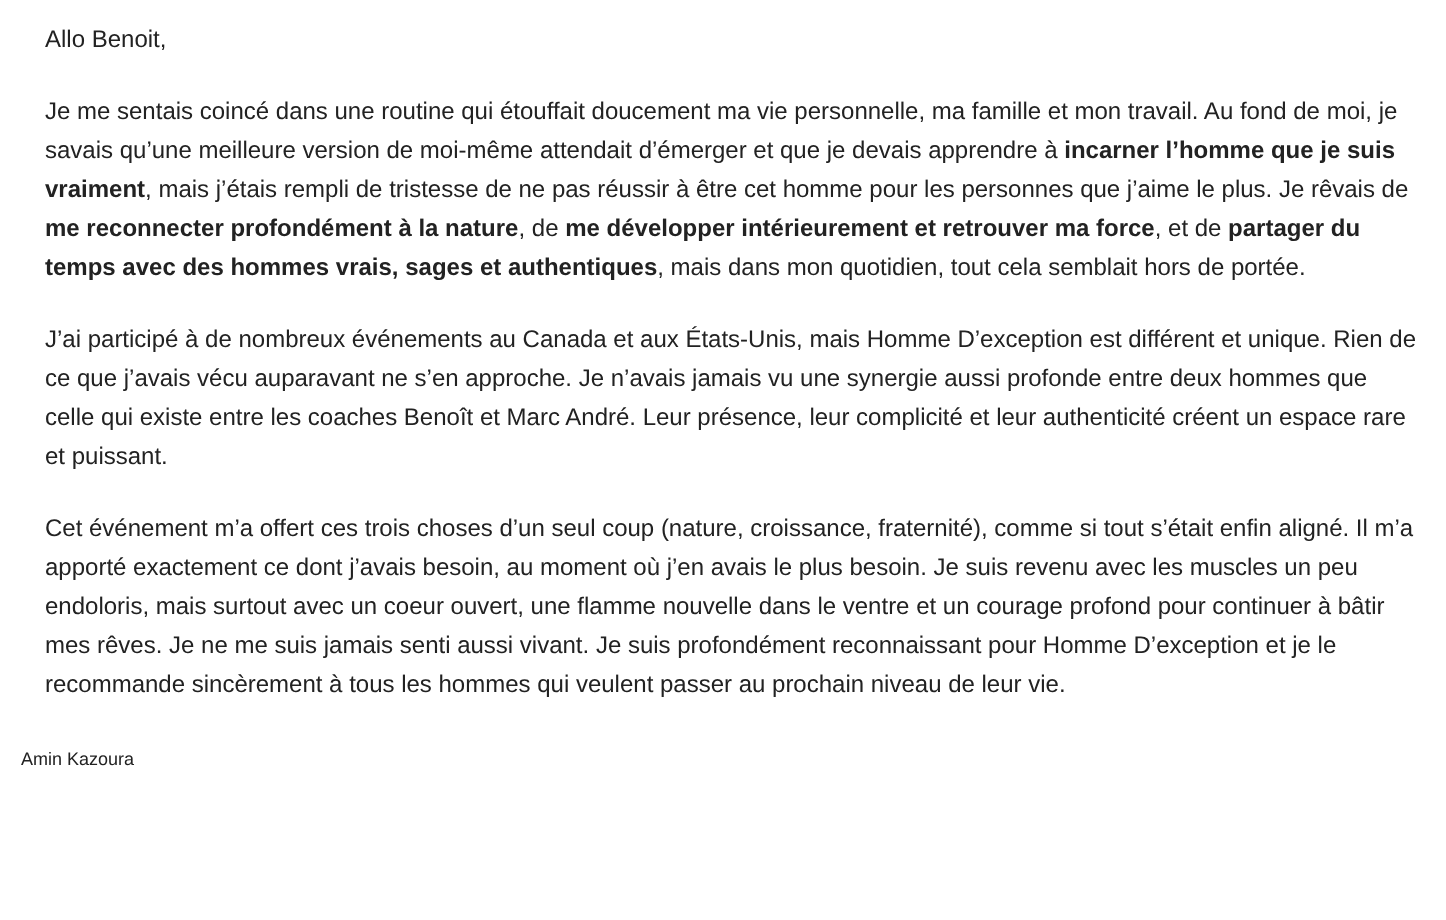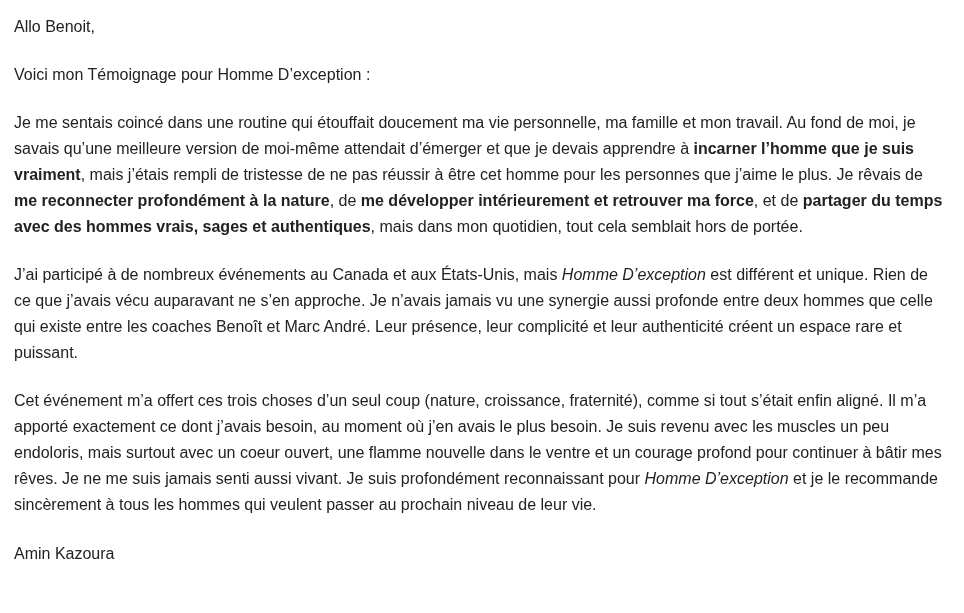--- a/index.html
+++ b/index.html
@@ -19,7 +19,7 @@
     overflow: hidden;
   }
   .email-body p {
-    margin: 0 0 22px 0;
+    margin: 0 0 22px 16px;
   }
   .para span.b { font-weight: bold; }
   .para span.i { font-style: italic; }

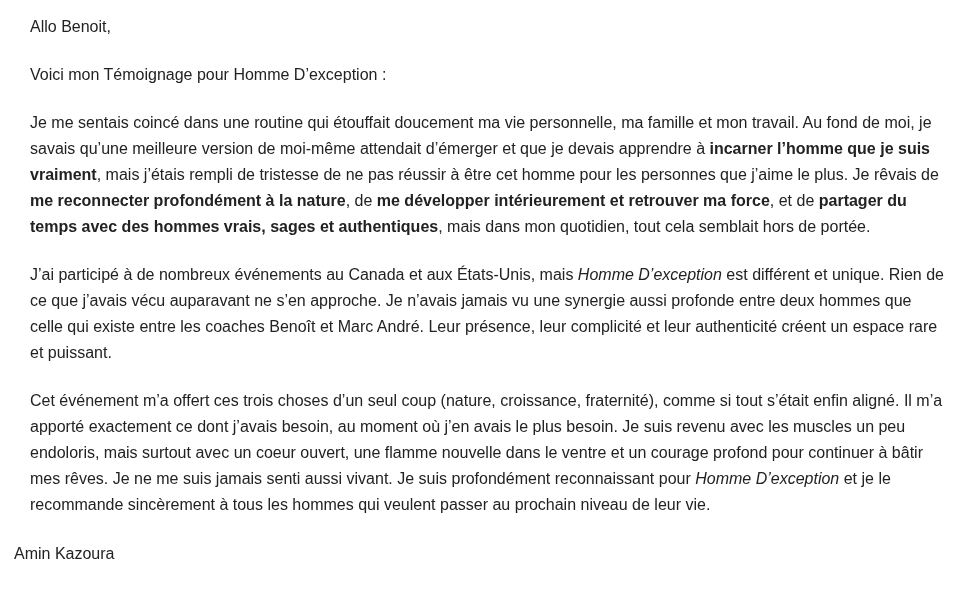--- a/index.html
+++ b/index.html
@@ -35,7 +35,6 @@
 
 <div class="email-body" style="color: rgb(34, 34, 34);">
   <p>Allo Benoit,</p>
-  <p>Voici mon Témoignage pour Homme D’exception :</p>
   <p class="para"><span>Je me sentais coincé dans une routine qui étouffait doucement ma vie personnelle, ma famille et mon travail. Au fond de moi, je savais qu’une meilleure version de moi-même attendait d’émerger et que je devais apprendre à </span><span class="b">incarner l’homme que je suis vraiment</span><span>, mais j’étais rempli de tristesse de ne pas réussir à être cet homme pour les personnes que j’aime le plus. Je rêvais de </span><span class="b">me reconnecter profondément à la nature</span><span>, de </span><span class="b">me développer intérieurement et retrouver ma force</span><span>, et de </span><span class="b">partager du temps avec des hommes vrais, sages et authentiques</span><span>, mais dans mon quotidien, tout cela semblait hors de portée.</span></p>
   <p class="para"><span>J’ai participé à de nombreux événements au Canada et aux États-Unis, mais </span><span class="i">Homme D’exception</span><span> est différent et unique. Rien de ce que j’avais vécu auparavant ne s’en approche. Je n’avais jamais vu une synergie aussi profonde entre deux hommes que celle qui existe entre les coaches Benoît et Marc André. Leur présence, leur complicité et leur authenticité créent un espace rare et puissant.</span></p>
   <p class="para"><span>Cet événement m’a offert ces trois choses d’un seul coup (nature, croissance, fraternité), comme si tout s’était enfin aligné. Il m’a apporté exactement ce dont j’avais besoin, au moment où j’en avais le plus besoin. Je suis revenu avec les muscles un peu endoloris, mais surtout avec un coeur ouvert, une flamme nouvelle dans le ventre et un courage profond pour continuer à bâtir mes rêves. Je ne me suis jamais senti aussi vivant. Je suis profondément reconnaissant pour </span><span class="i">Homme D’exception</span><span> et je le recommande sincèrement à tous les hommes qui veulent passer au prochain niveau de leur vie.</span></p>

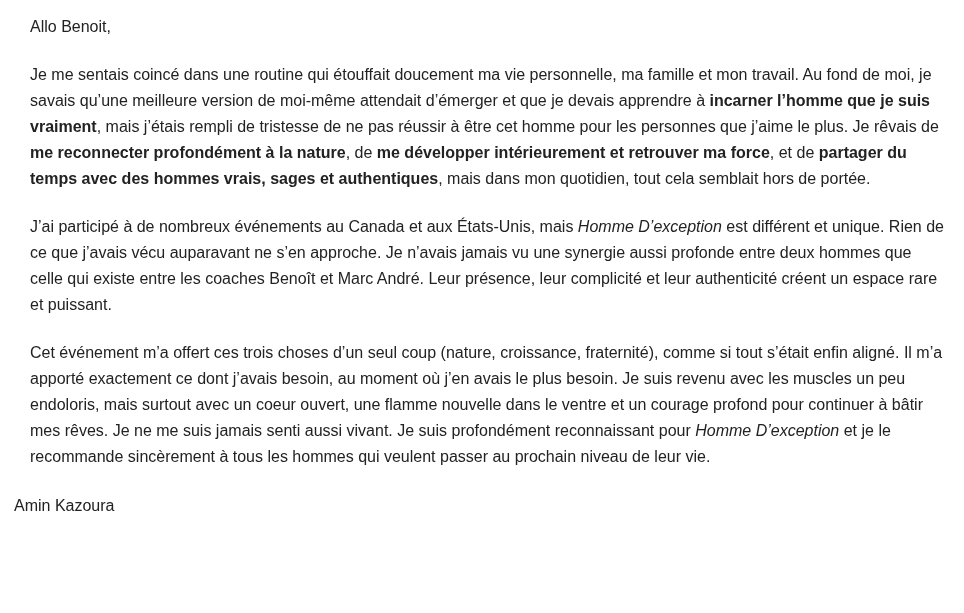--- a/index.html
+++ b/index.html
@@ -22,7 +22,7 @@
     margin: 0 0 22px 16px;
   }
   .para span.b { font-weight: bold; }
-  .para span.i { font-style: italic; }
+  .para span.i { }
   .signature {
     margin-top: 0;
     font-size: 16px;

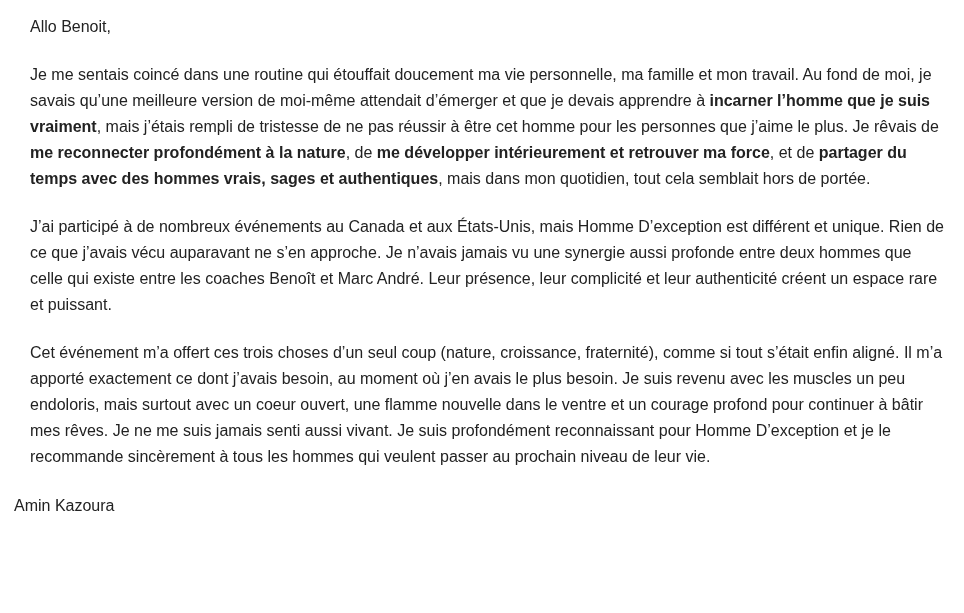--- a/index.html
+++ b/index.html
@@ -25,7 +25,7 @@
   .para span.i { }
   .signature {
     margin-top: 0;
-    font-size: 16px;
+    font-size: 12px;
     line-height: 28px;
   }
   .signature div { white-space: nowrap; }

